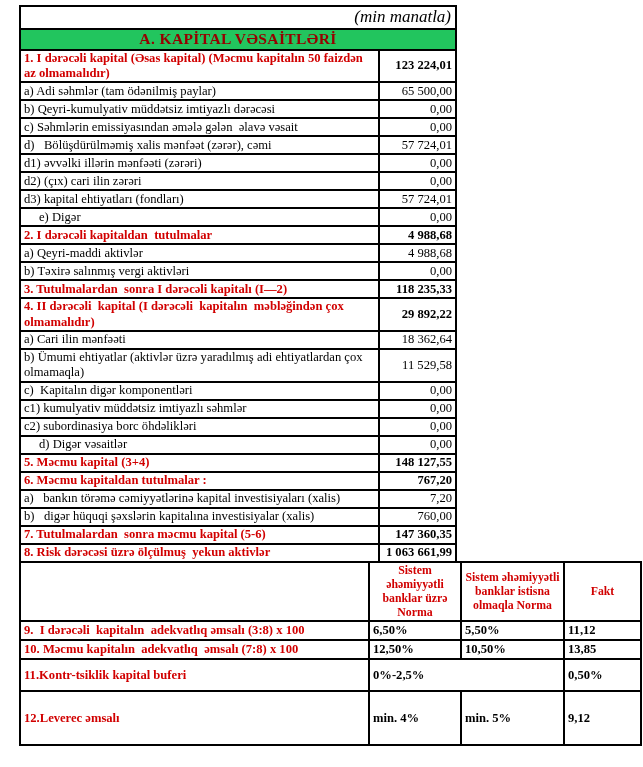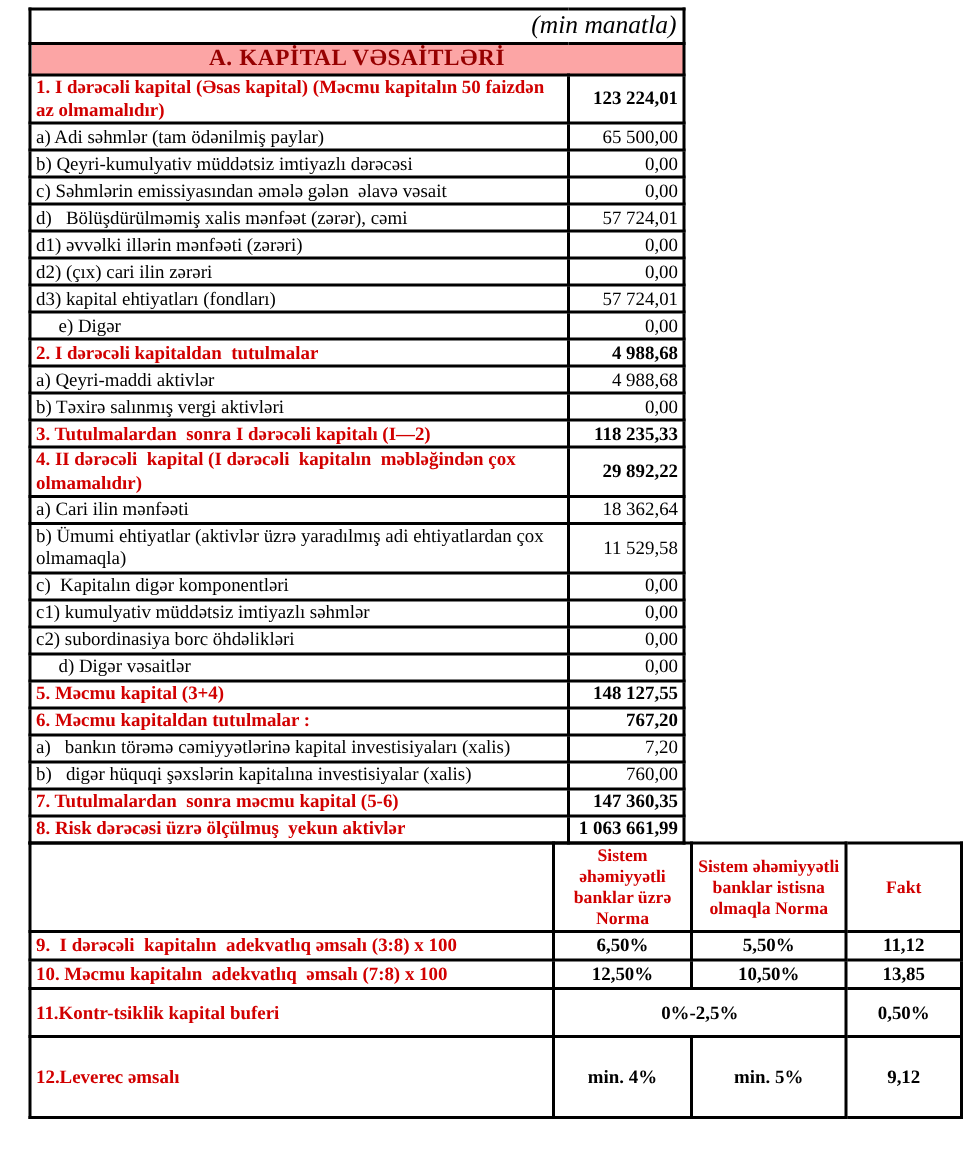--- a/index.html
+++ b/index.html
@@ -31,7 +31,7 @@
   .ind{padding-left:18px}
   .unit{font-style:italic;text-align:right;font-size:17px;padding-right:4px}
   .banner{
-    background:#fca5a5;color:#960000;text-align:center;
+    background:#22c55e;color:#960000;text-align:center;
     font-weight:bold;font-size:15.5px;letter-spacing:.4px;
   }
   .hdr{

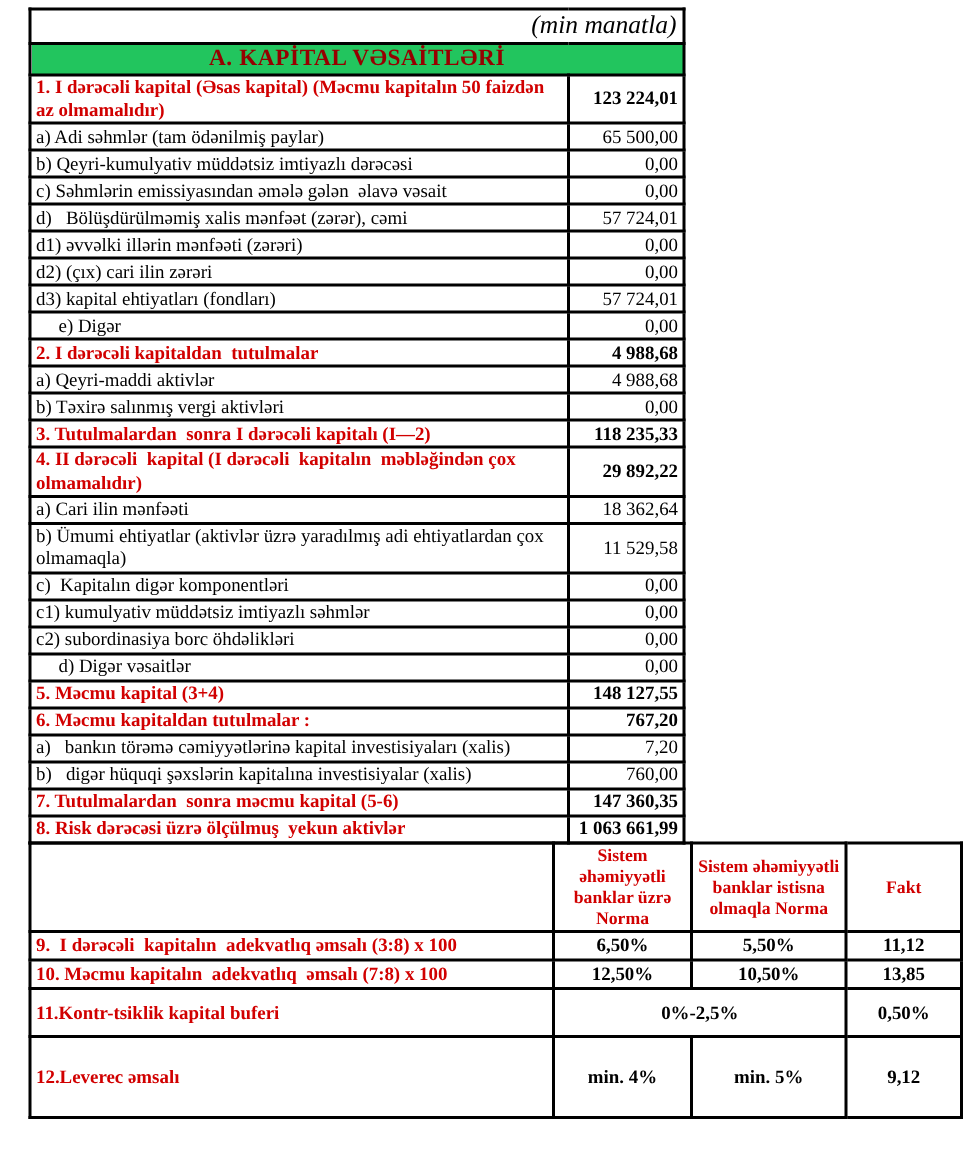--- a/index.html
+++ b/index.html
@@ -38,7 +38,7 @@
     color:#d10000;font-weight:bold;text-align:center;
     font-size:11.8px;line-height:1.18;padding:1px 2px;white-space:normal;
   }
-  .pct{text-align:center;font-weight:bold}
+  .pct{text-align:left;font-weight:bold}
 </style>
 </head>
 <body>

